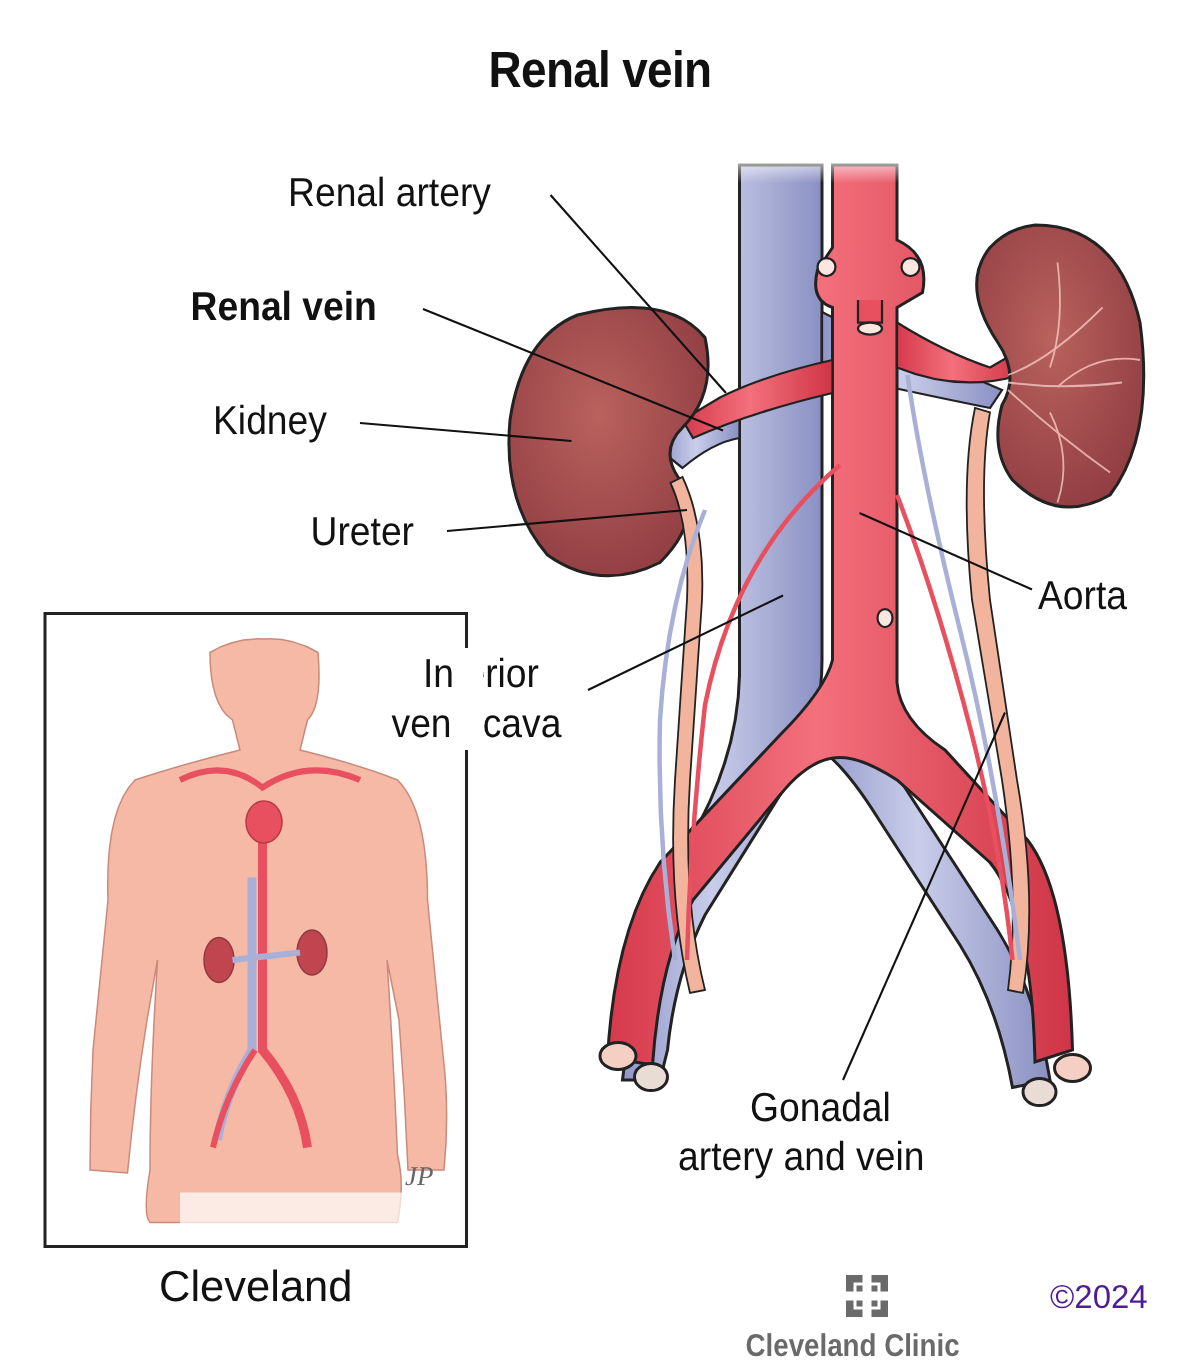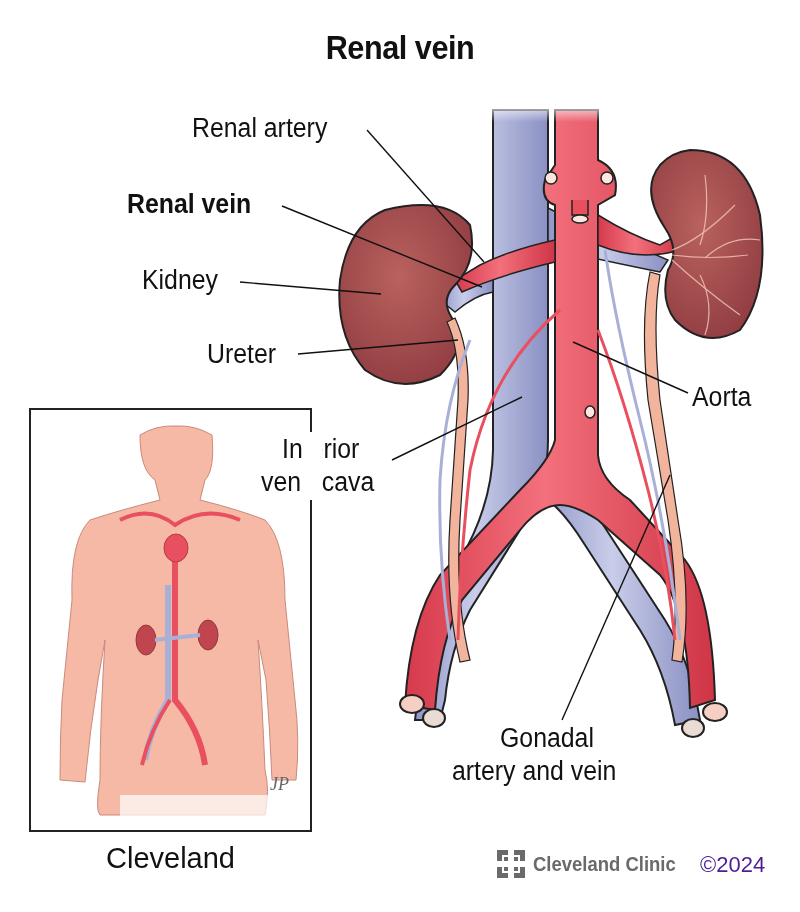--- a/index.html
+++ b/index.html
@@ -11,7 +11,7 @@
   .inset-frame { position:absolute; left:29px; top:408px; width:283px; height:424px; border:2px solid #222; border-bottom-width:2px; box-sizing:border-box; background:transparent; }
   .inset-gap { position:absolute; left:302px; top:432px; width:20px; height:68px; background:#fff; }
   .location { position:absolute; left:29px; width:283px; top:842px; text-align:center; font-size:29px; }
-  .brand { position:absolute; left:497px; top:850px; display:flex; align-items:center; gap:8px; color:#6a6a6a; }
+  .brand { position:absolute; left:497px; top:850px; display:flex; align-items:center; gap:8px; color:#6a6a6a;flex-direction:column; }
   .brand-name { font-weight:bold; font-size:21px; transform:scaleX(0.88); transform-origin:left center; }
   .brand-copy { position:absolute; left:700px; top:852px; font-size:22px; color:#4c1d95; }
 </style>

